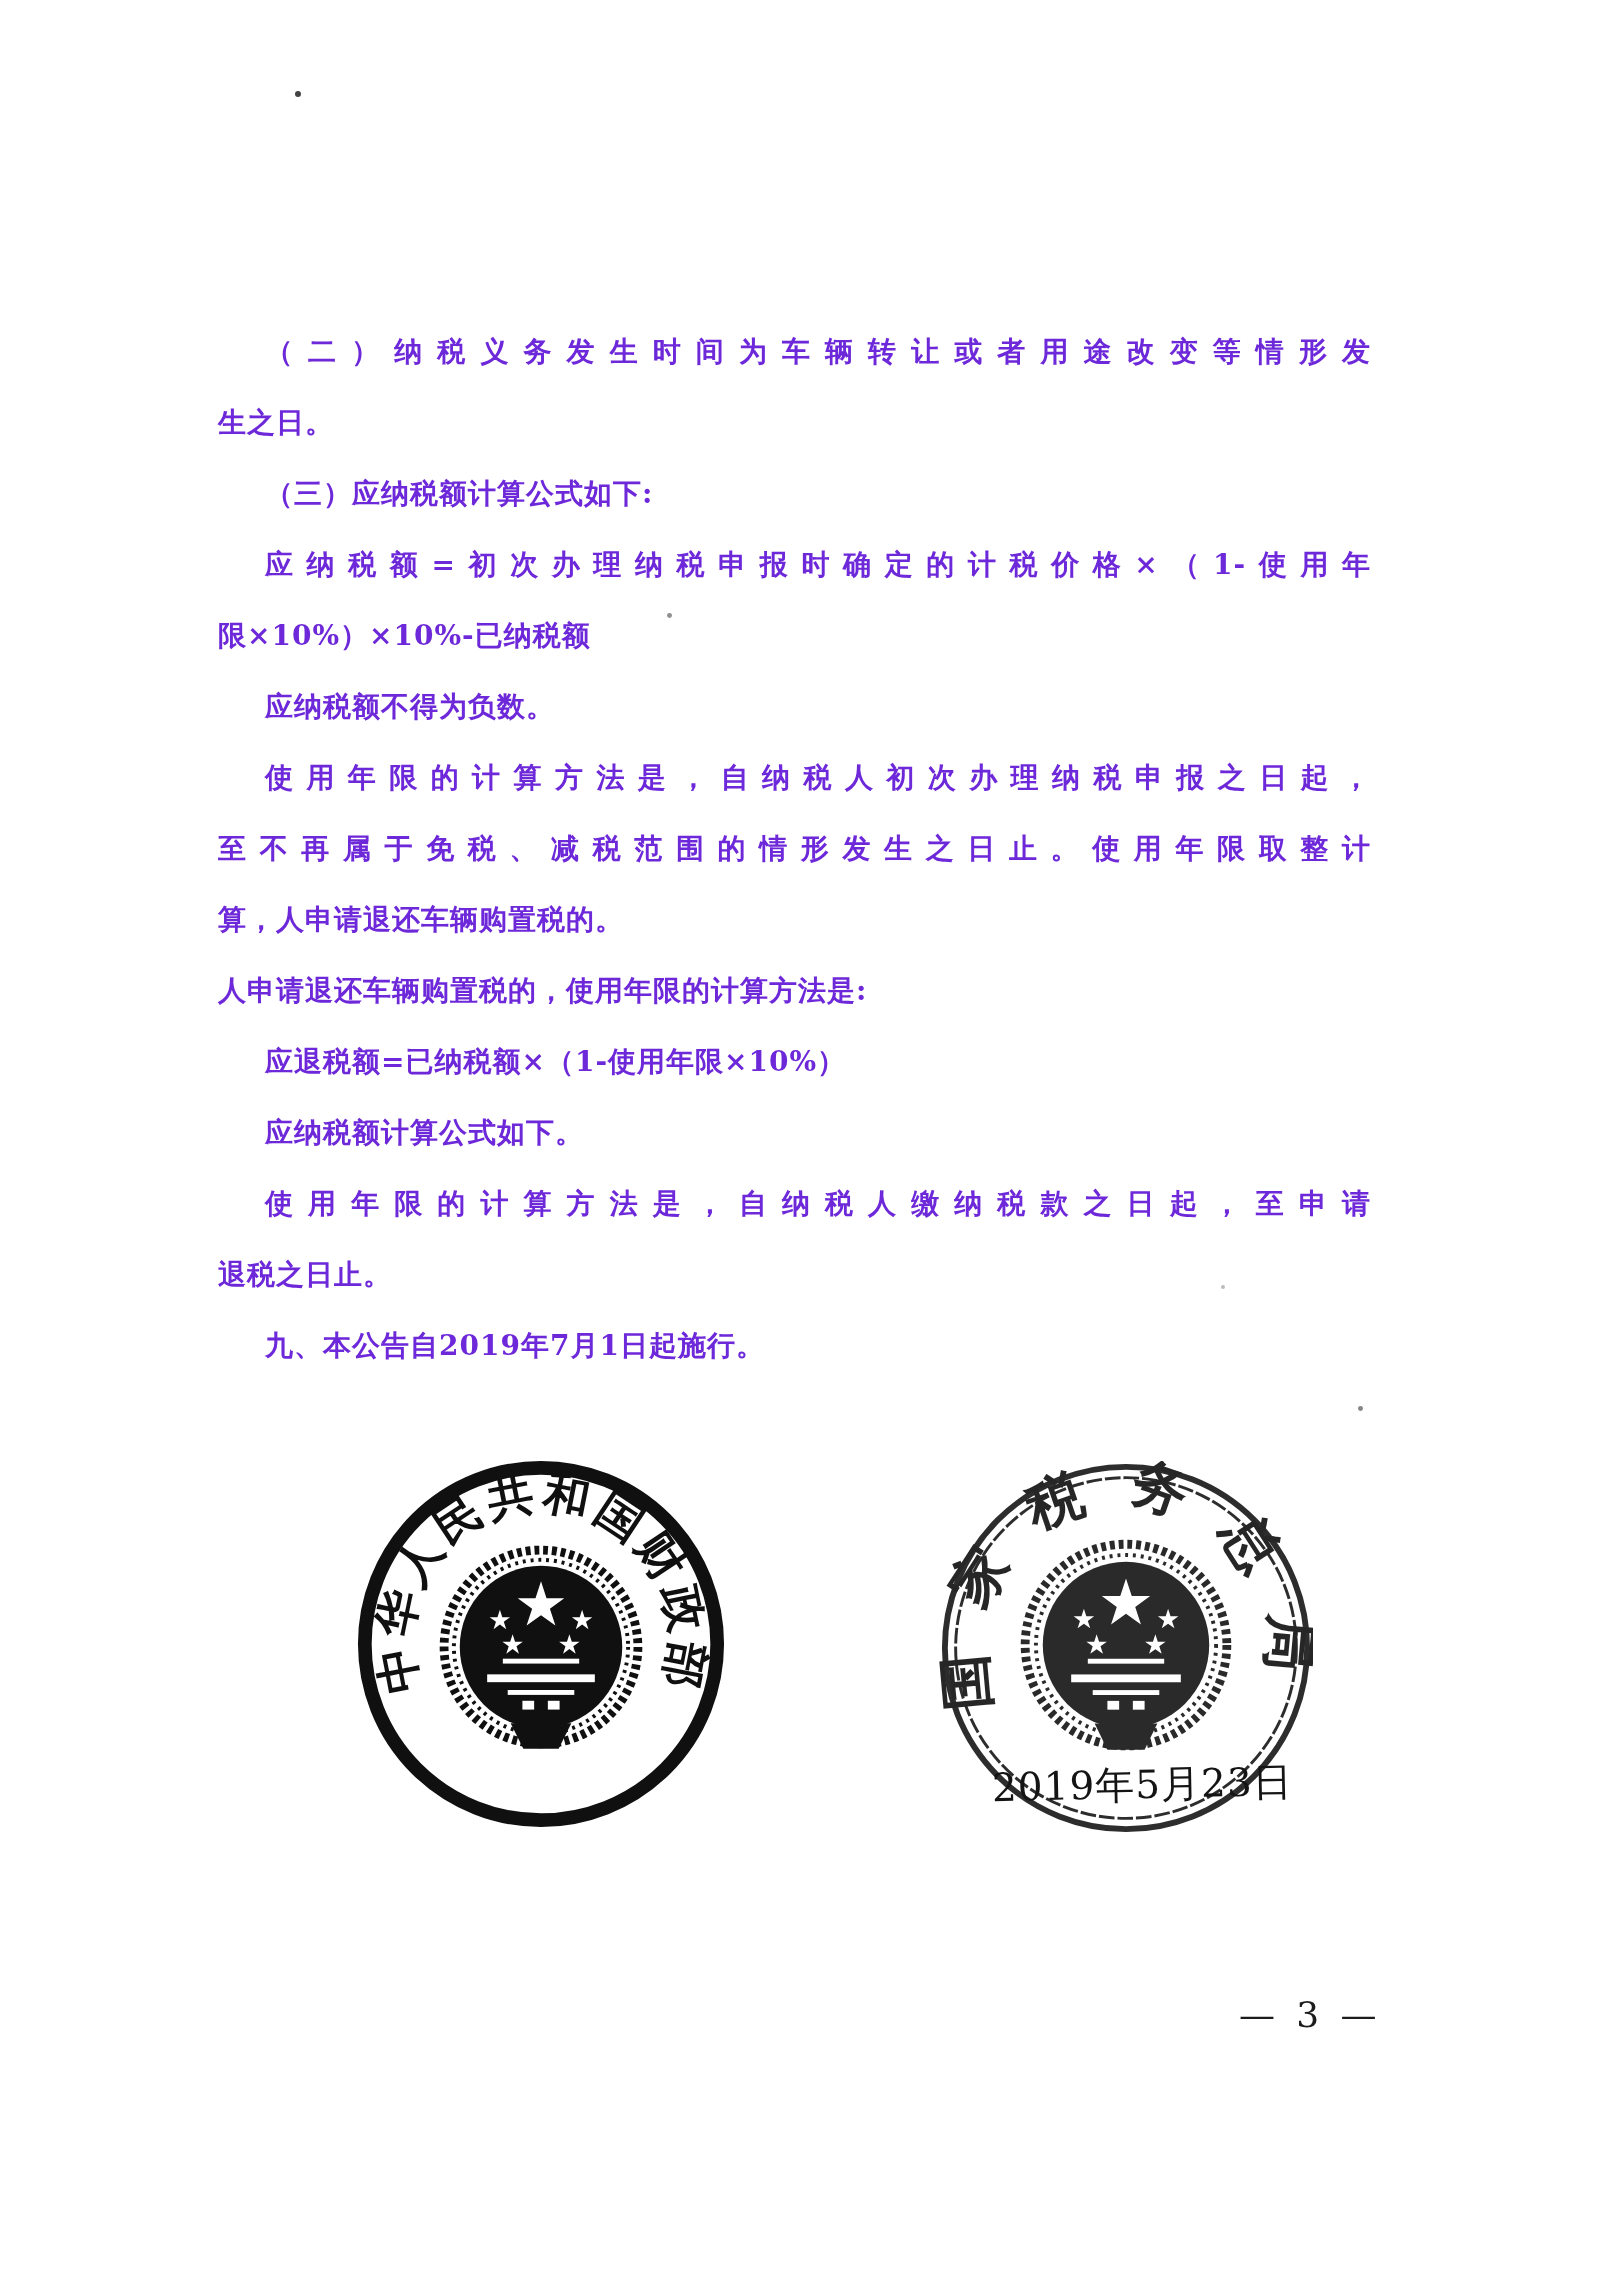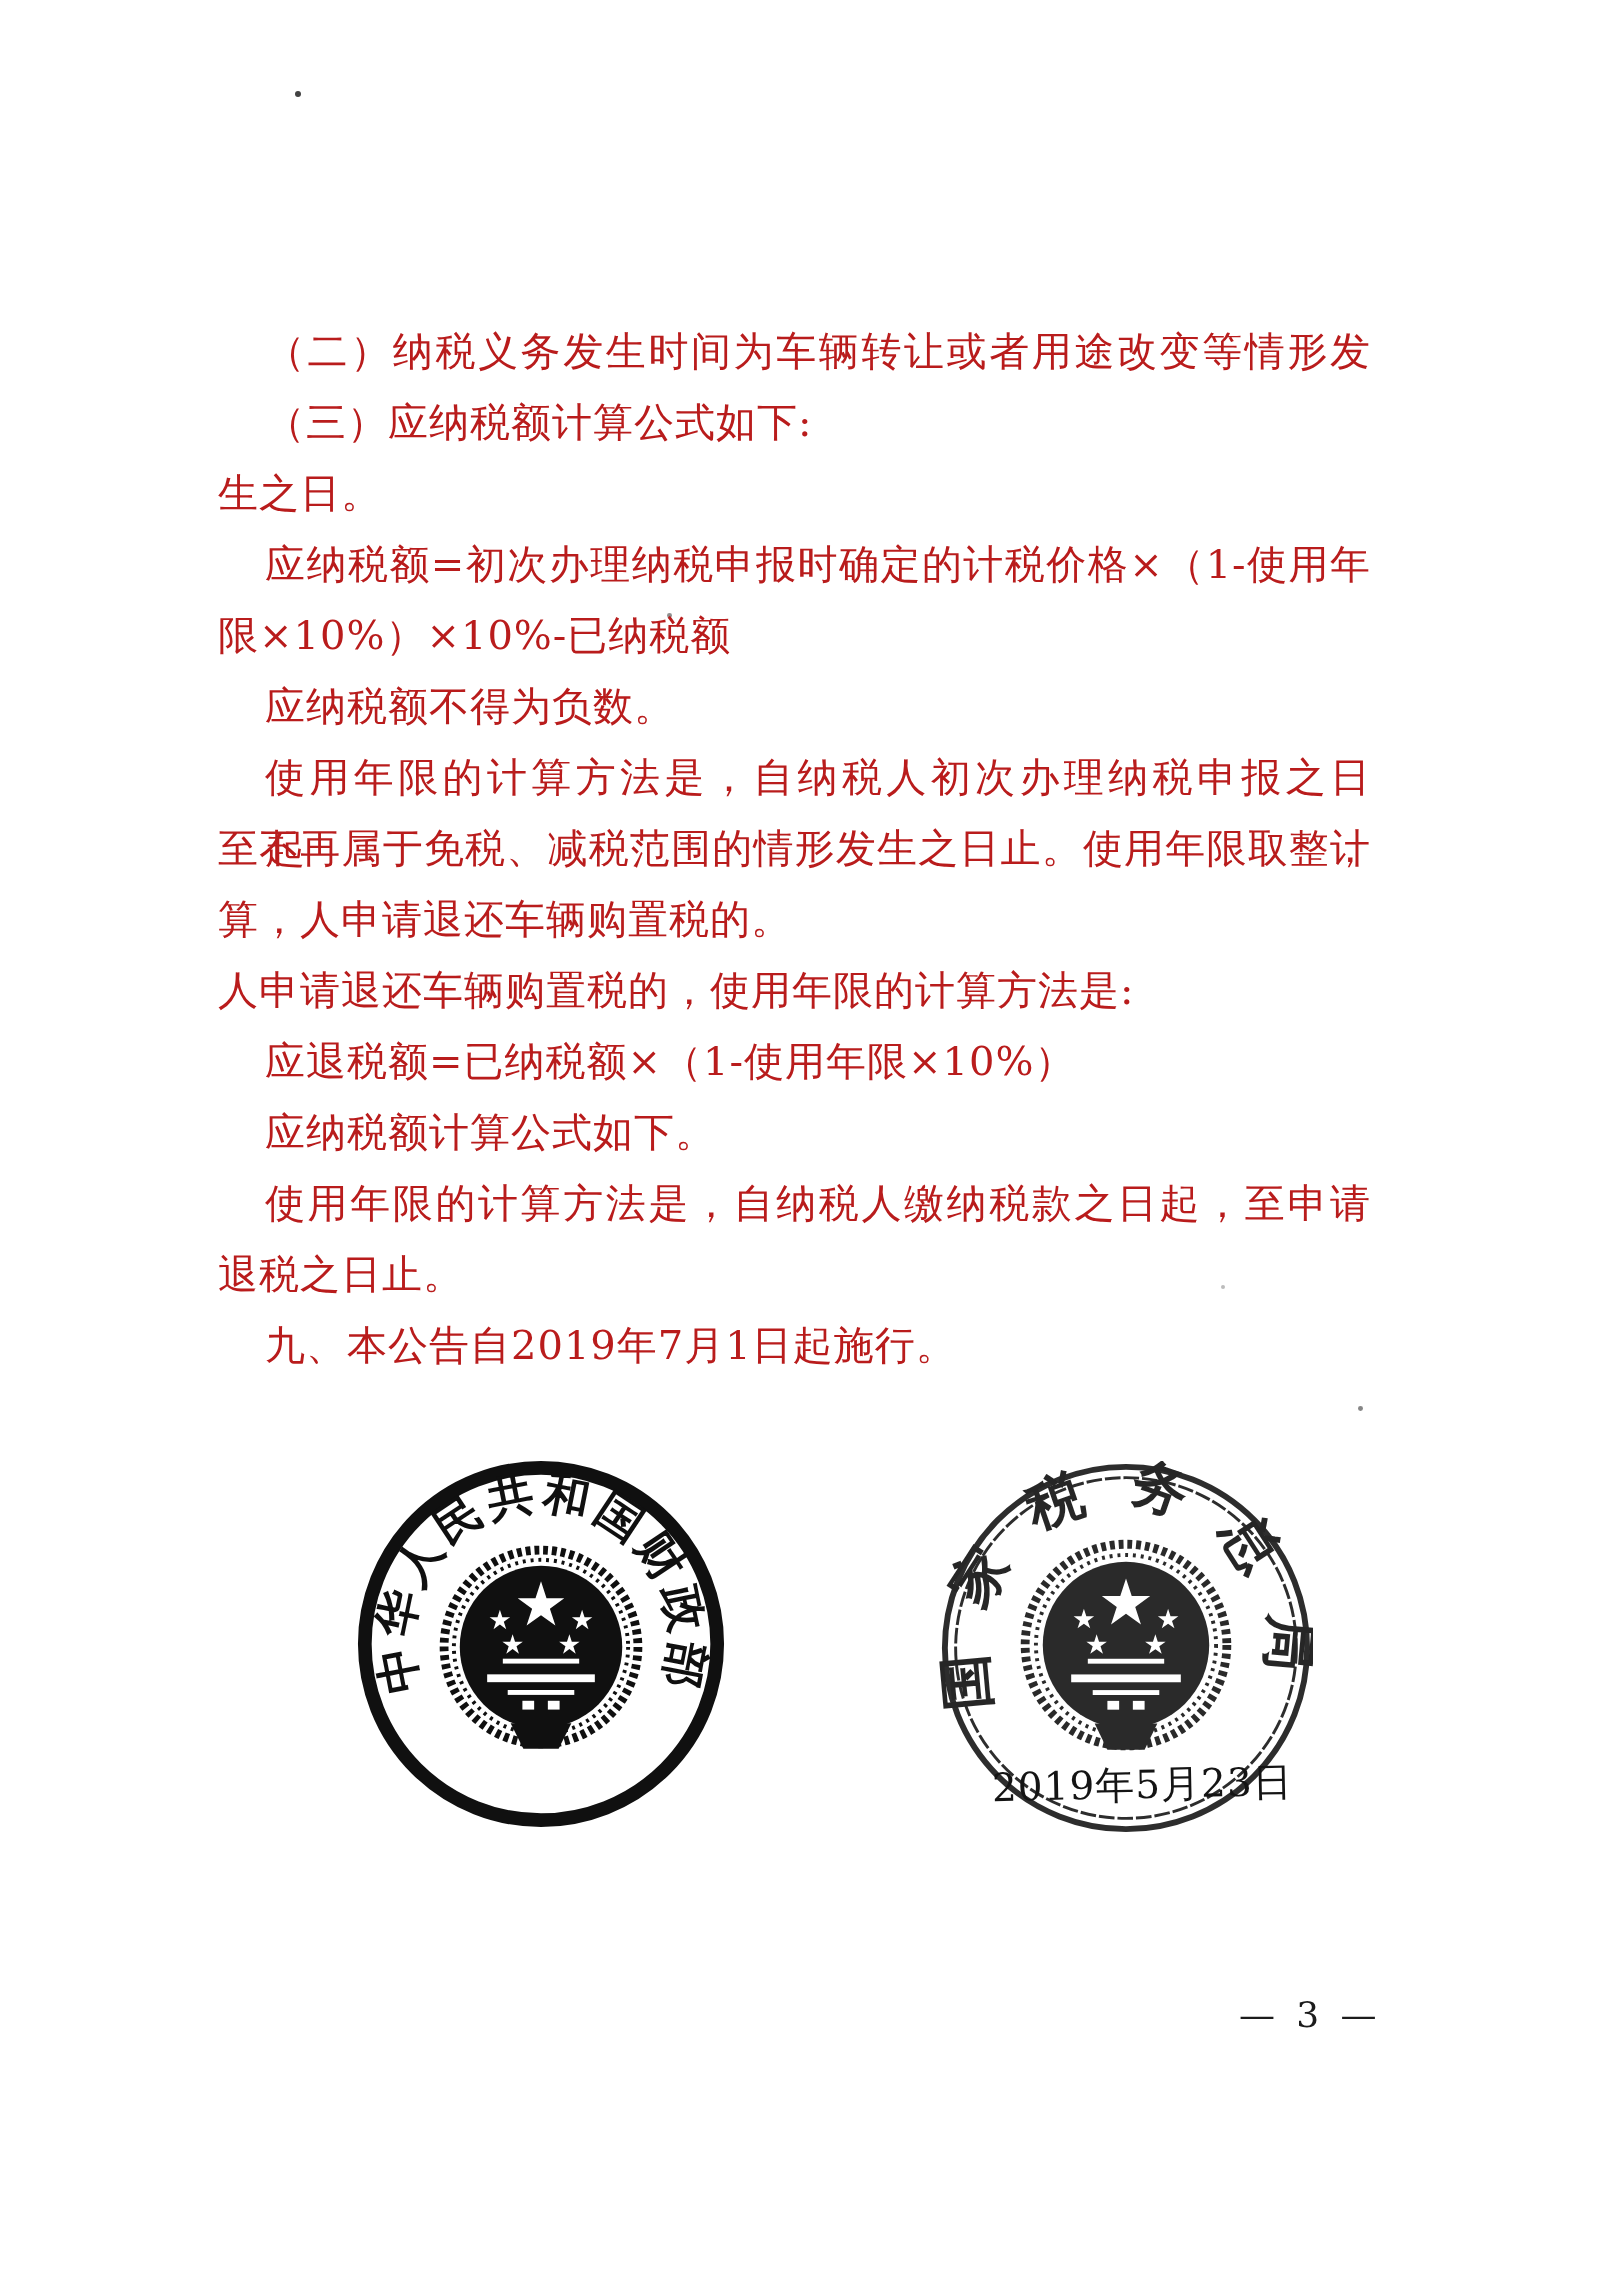--- a/index.html
+++ b/index.html
@@ -21,11 +21,11 @@
   }
   .ln{
     height:71px;line-height:71px;
-    font-size:40px;
-    color:#b91c1c;
+    font-size:28px;
+    color:#6d28d9;
     white-space:nowrap;
     letter-spacing:1px;
-    font-weight:400;
+    font-weight:700;
   }
   .ind{padding-left:47px;}
   .jfy{

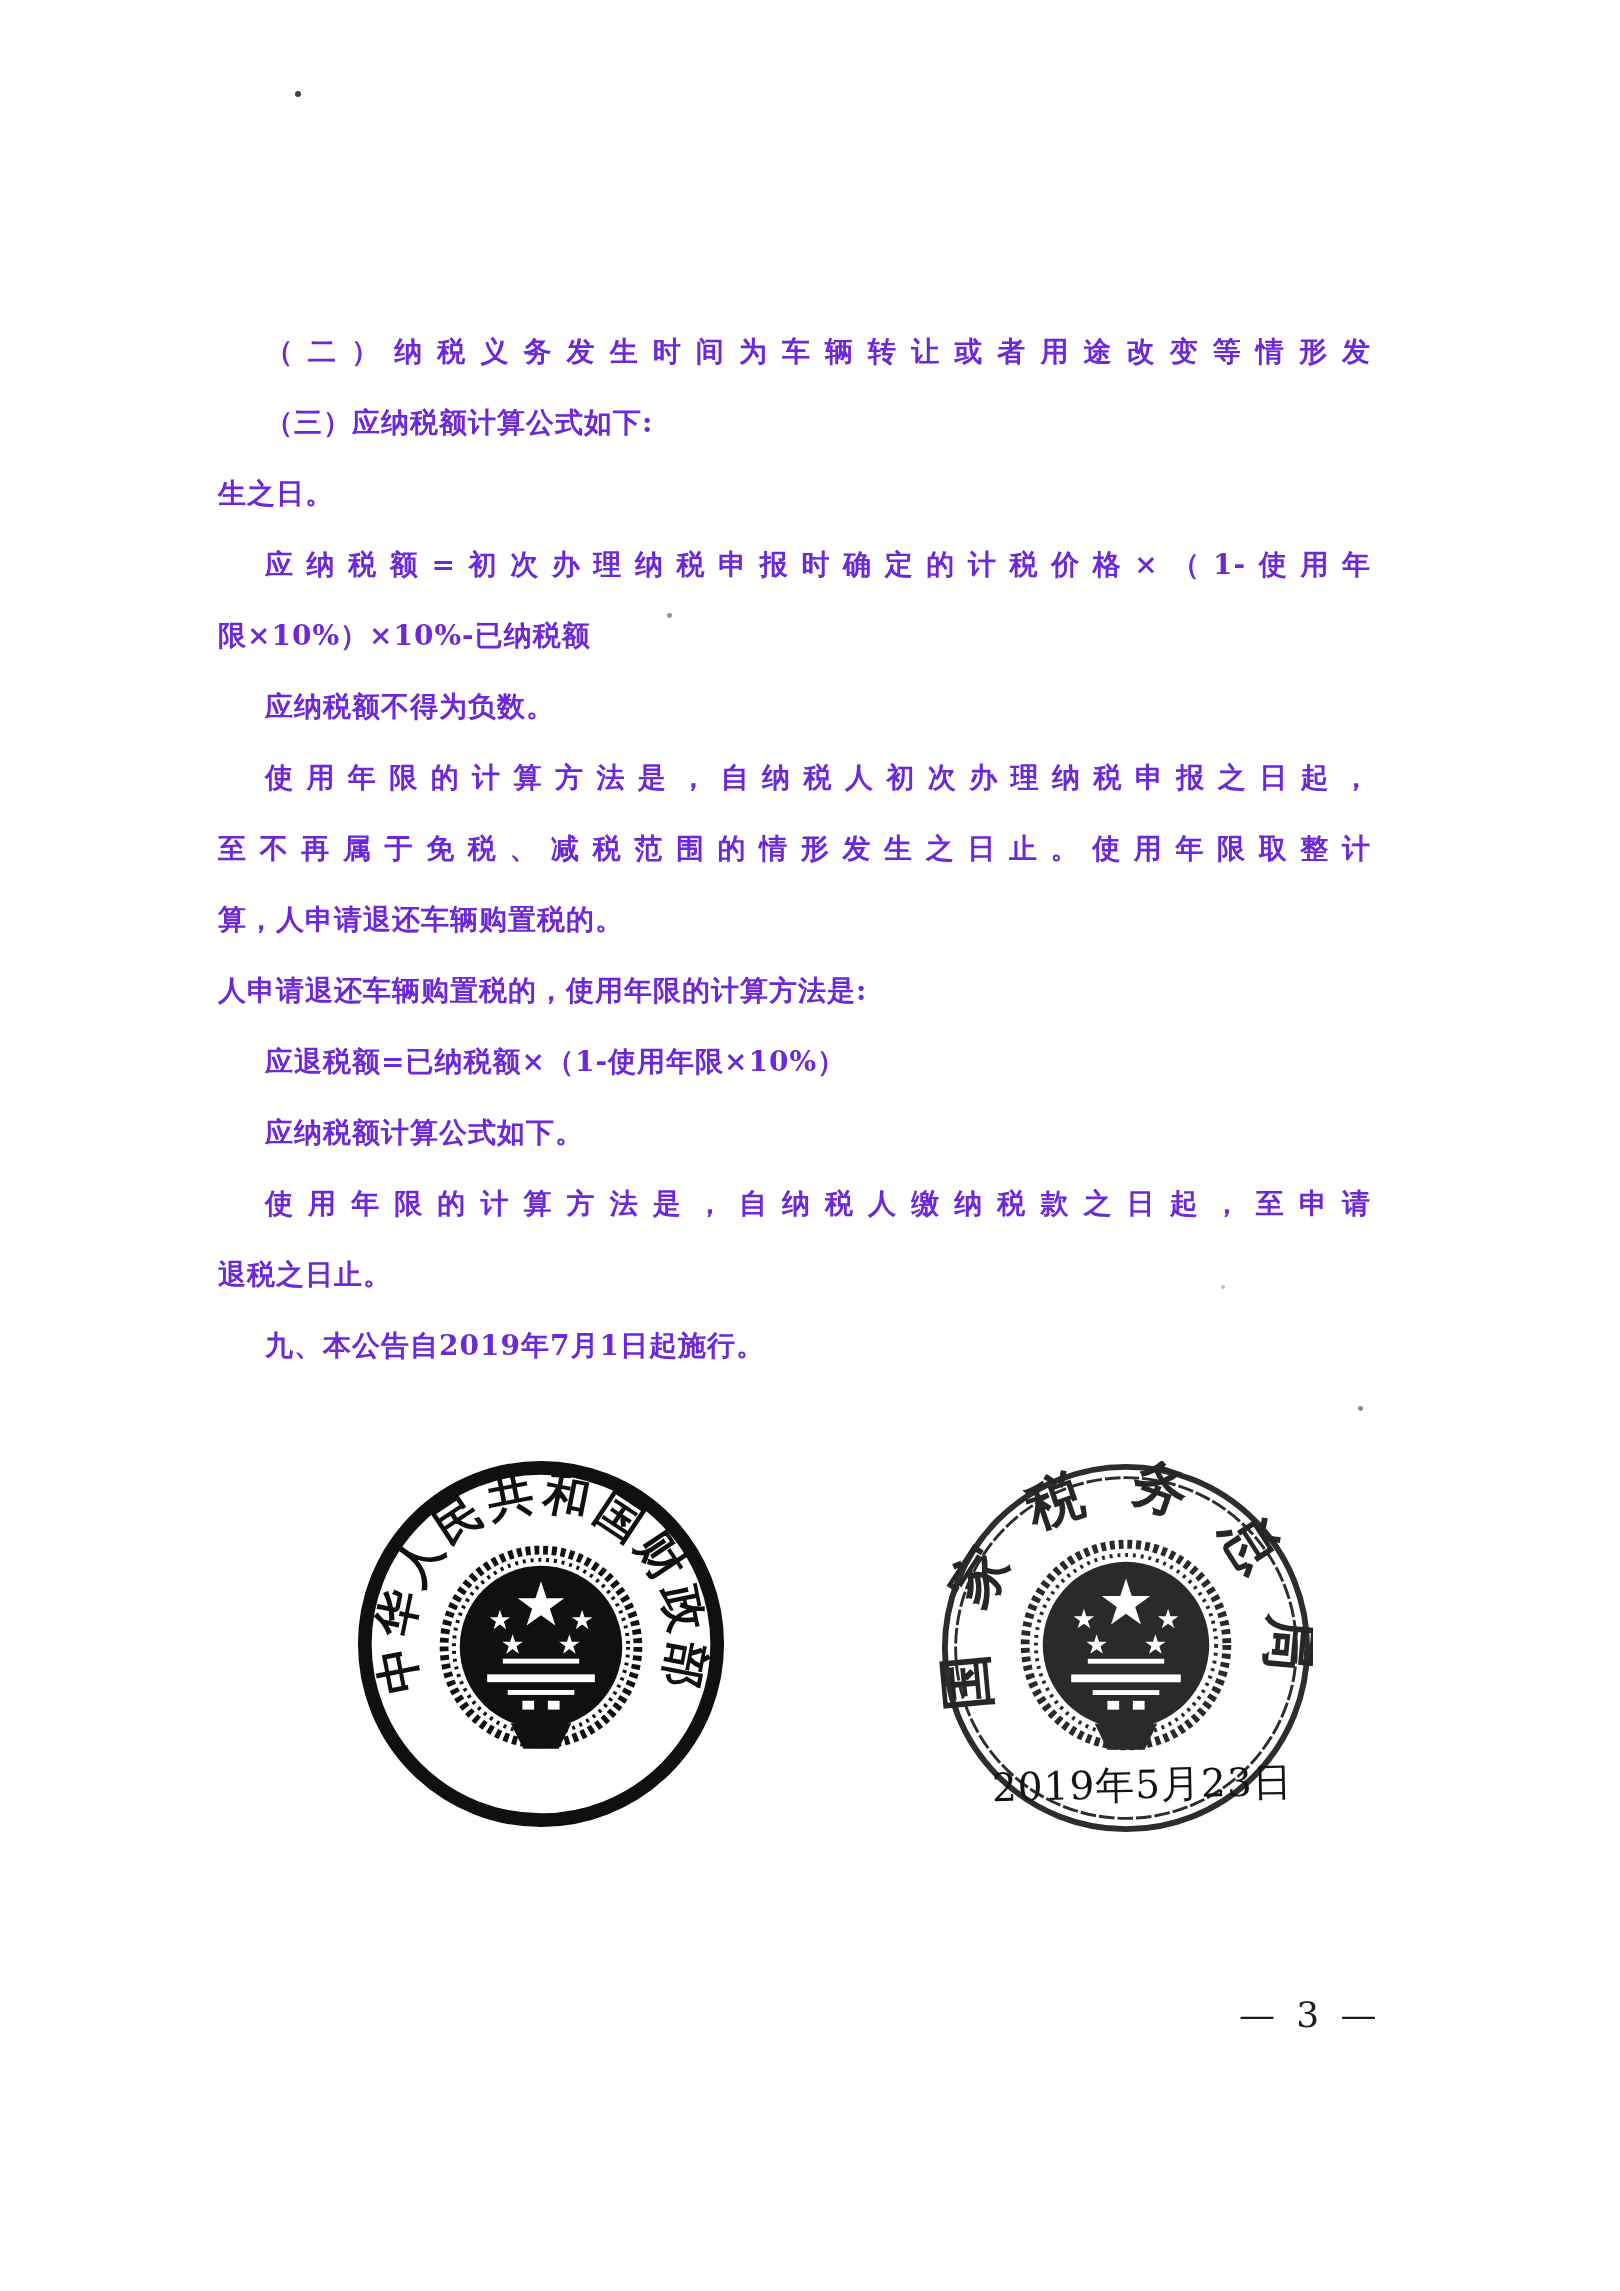--- a/index.html
+++ b/index.html
@@ -80,8 +80,8 @@
 
   <div class="body-text">
     <div class="ln ind jfy">（二）纳税义务发生时间为车辆转让或者用途改变等情形发</div>
+    <div class="ln">生之日。</div>
     <div class="ln ind">（三）应纳税额计算公式如下:</div>
-    <div class="ln">生之日。</div>
     <div class="ln ind jfy">应纳税额=初次办理纳税申报时确定的计税价格×（1-使用年</div>
     <div class="ln">限×10%）×10%-已纳税额</div>
     <div class="ln ind">应纳税额不得为负数。</div>

